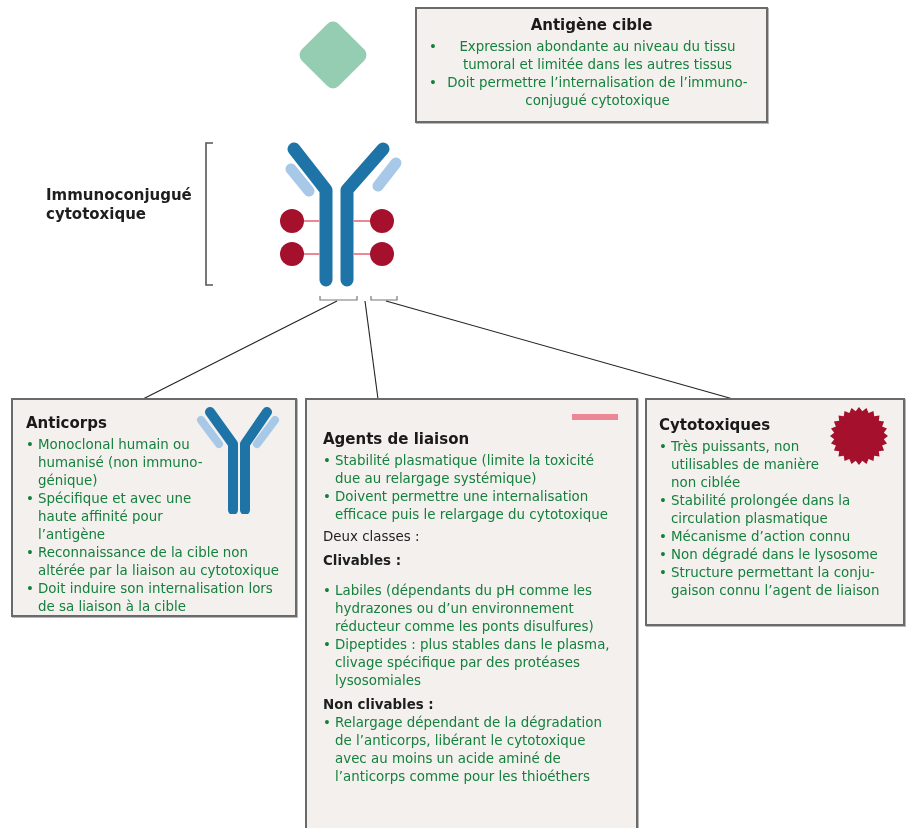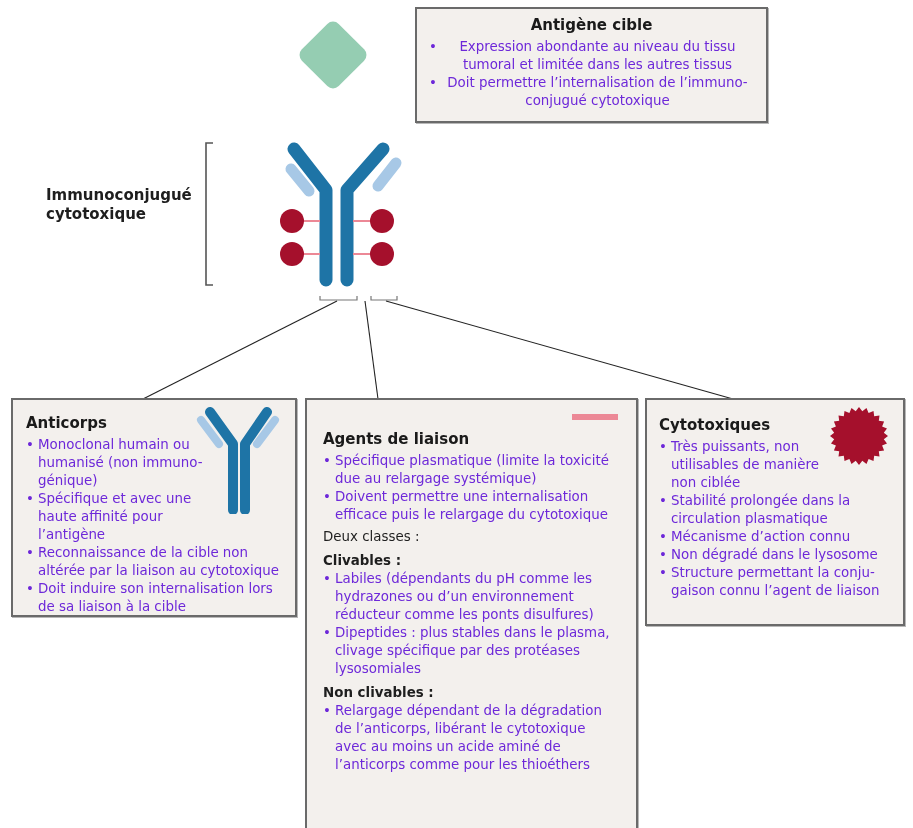--- a/index.html
+++ b/index.html
@@ -9,7 +9,7 @@
          box-shadow: 1px 1px 0 #b8b8b8; box-sizing: border-box; }
   .box h3 { margin: 0; font-size: 15px; font-weight: bold; color: #1a1a1a; }
   .box ul { list-style: none; margin: 4px 0 0 0; padding: 0; }
-  .box li { position: relative; padding-left: 12px; font-size: 13.4px; line-height: 18px; color: #6d28d9; }
+  .box li { position: relative; padding-left: 12px; font-size: 13.4px; line-height: 18px; color: #15803d; }
   .box li::before { content: "•"; position: absolute; left: 0; top: 0; }
   .box p { margin: 0; font-size: 13.4px; line-height: 18px; }
   .sub { font-weight: bold; font-size: 15px; margin-top: 6px !important; }

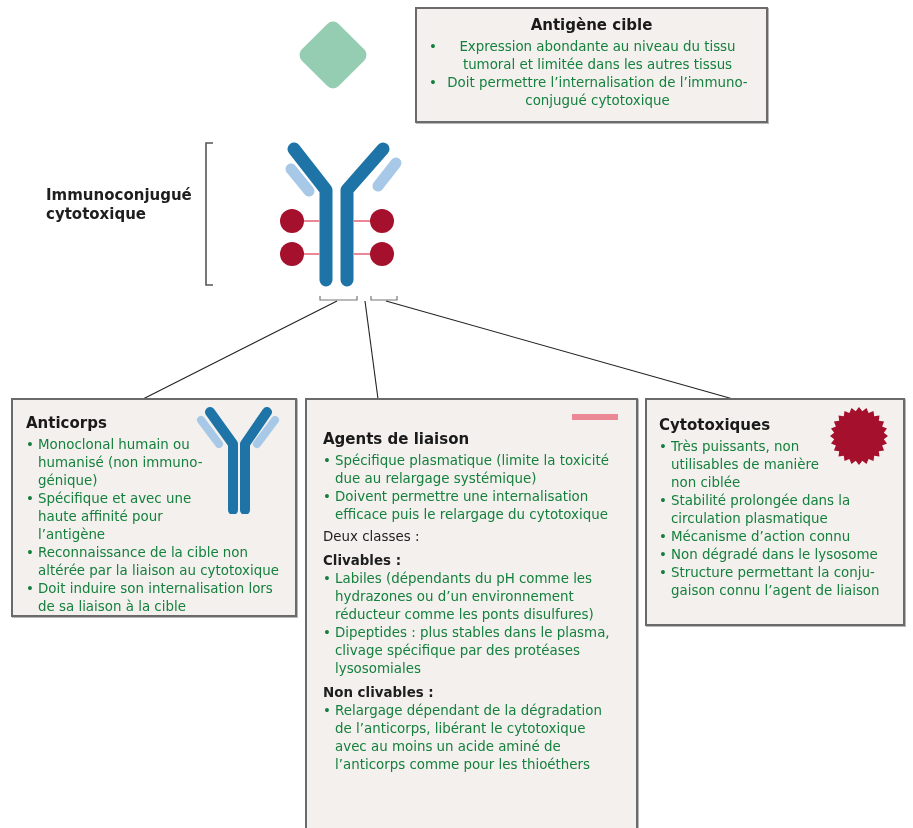--- a/index.html
+++ b/index.html
@@ -84,7 +84,7 @@
   <div style="position:absolute; right:18px; top:14px; width:46px; height:6px; background:#ec8896;"></div>
   <h3>Agents de liaison</h3>
   <ul>
-    <li>Spécifique plasmatique (limite la toxicité due au relargage systémique)</li>
+    <li>Stabilité plasmatique (limite la toxicité due au relargage systémique)</li>
     <li>Doivent permettre une internalisation efficace puis le relargage du cytotoxique</li>
   </ul>
   <p style="margin-top:4px">Deux classes :</p>

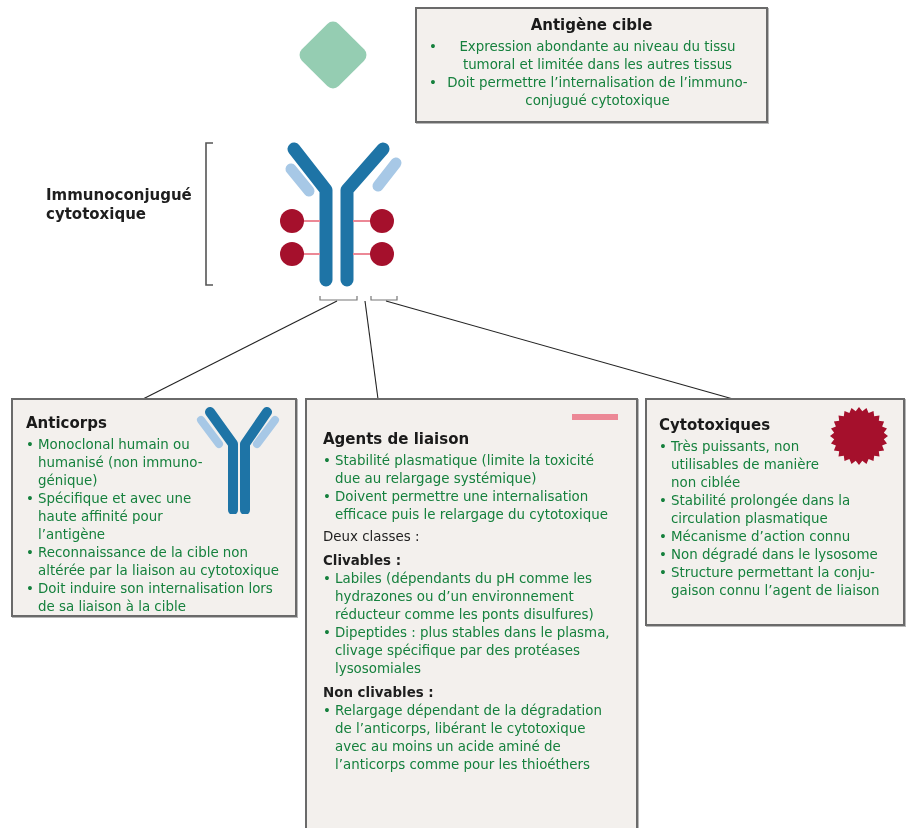--- a/index.html
+++ b/index.html
@@ -89,7 +89,7 @@
   </ul>
   <p style="margin-top:4px">Deux classes :</p>
   <p class="sub">Clivables :</p>
-  <ul style="margin-top:0">
+  <ul style="margin-top:12px">
     <li>Labiles (dépendants du pH comme les hydrazones ou d’un environnement réducteur comme les ponts disulfures)</li>
     <li>Dipeptides : plus stables dans le plasma, clivage spécifique par des protéases lysosomiales</li>
   </ul>

